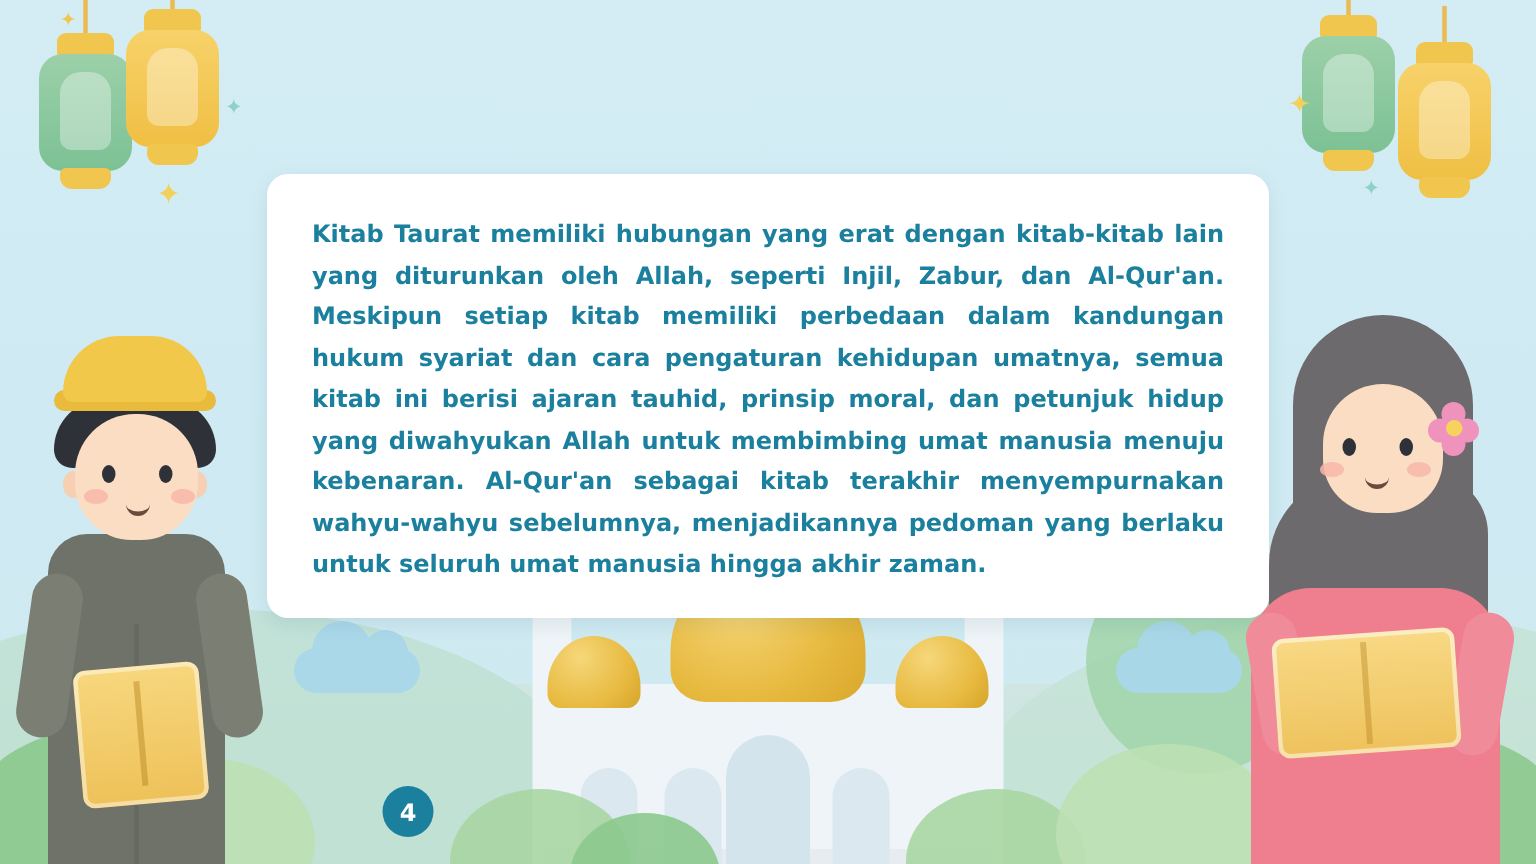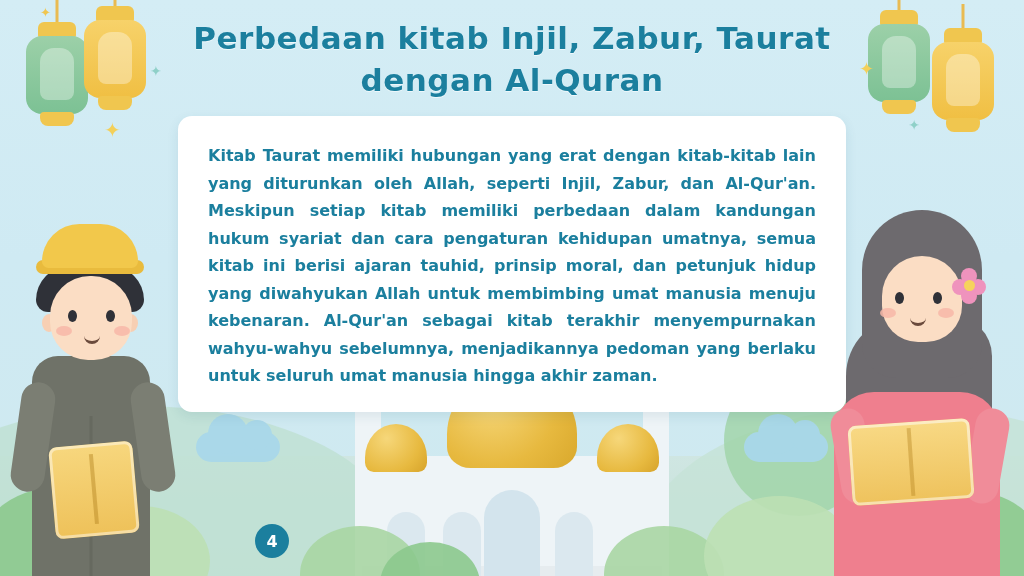--- a/index.html
+++ b/index.html
@@ -506,10 +506,6 @@
   <div class="spark s4">✦</div>
   <div class="spark s5">✦</div>
 
-  <div class="title">
-    <span>Perbedaan kitab Injil, Zabur, Taurat</span>
-    <span class="line2">dengan Al-Quran</span>
-  </div>
 
   <div class="card">
     <p>Kitab Taurat memiliki hubungan yang erat dengan kitab-kitab lain yang diturunkan oleh Allah, seperti Injil, Zabur, dan Al-Qur'an. Meskipun setiap kitab memiliki perbedaan dalam kandungan hukum syariat dan cara pengaturan kehidupan umatnya, semua kitab ini berisi ajaran tauhid, prinsip moral, dan petunjuk hidup yang diwahyukan Allah untuk membimbing umat manusia menuju kebenaran. Al-Qur'an sebagai kitab terakhir menyempurnakan wahyu-wahyu sebelumnya, menjadikannya pedoman yang berlaku untuk seluruh umat manusia hingga akhir zaman.</p>

